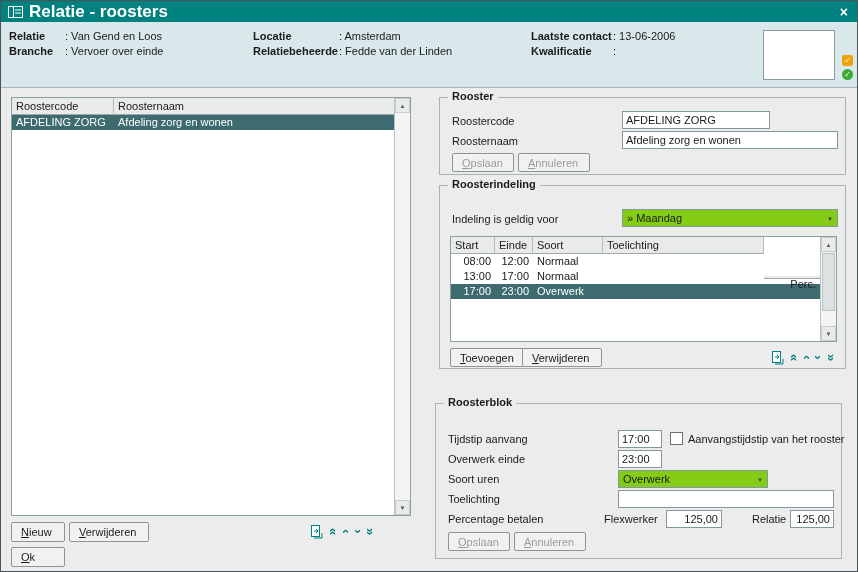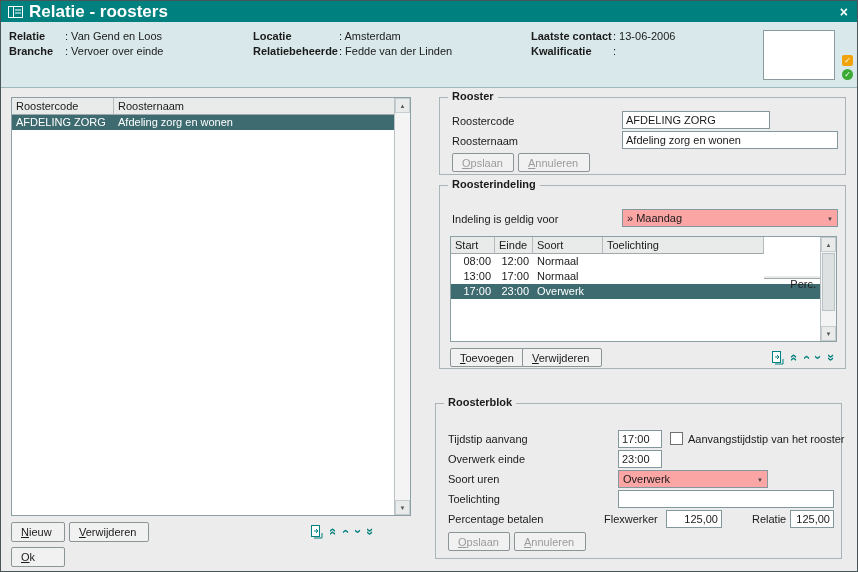--- a/index.html
+++ b/index.html
@@ -52,7 +52,7 @@
   }
   .tinput.right { text-align:right; }
   .combo {
-    position:absolute; height:18px; border:1px solid #83989d; background:#fca5a5;
+    position:absolute; height:18px; border:1px solid #83989d; background:#84cc16;
     display:flex; align-items:center; padding:0 16px 0 4px; cursor:default;
   }
   .combo .arrow { position:absolute; right:4px; top:6px; font-size:6px; color:#444; }

